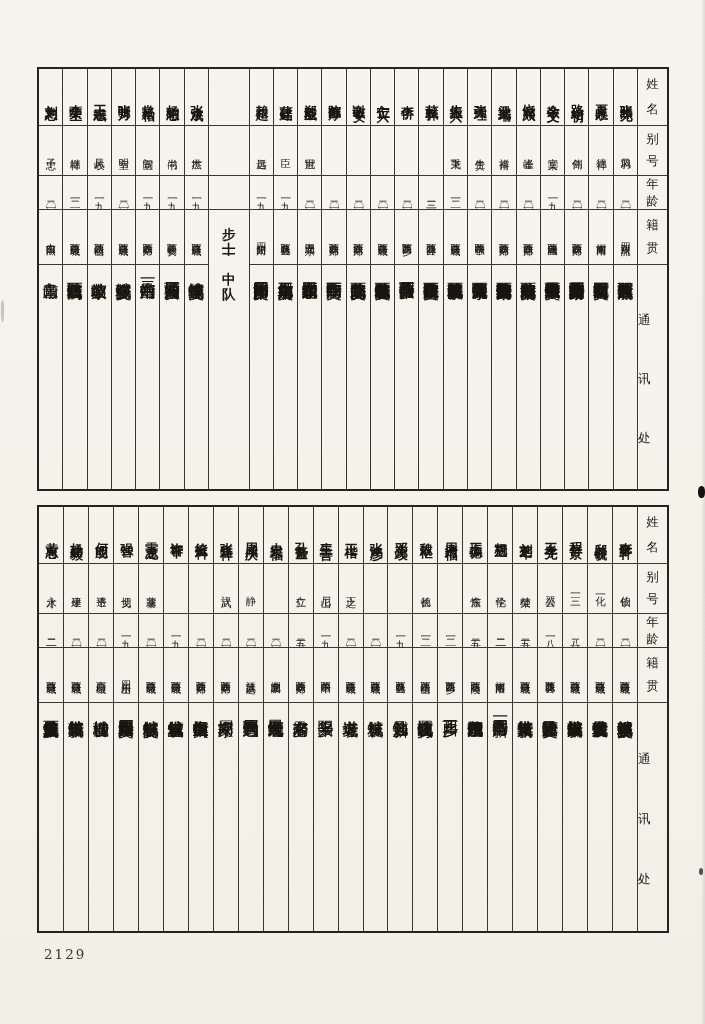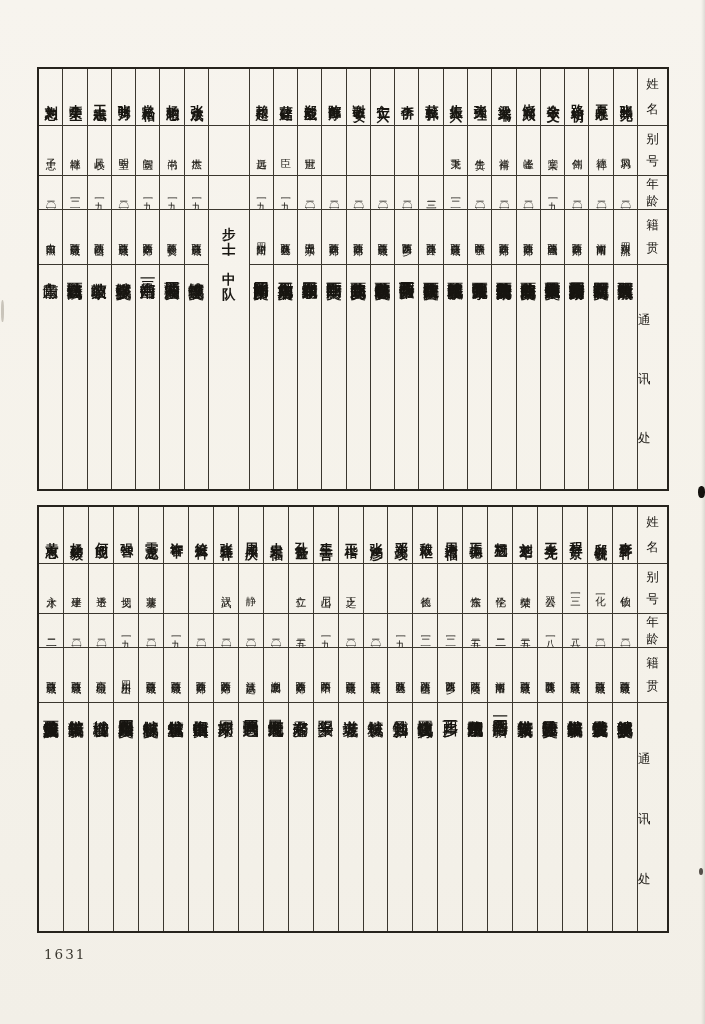--- a/index.html
+++ b/index.html
@@ -926,7 +926,7 @@
         </div>
       </div>
     </div>
-  <div class="pagenum">1631</div>
+  <div class="pagenum">2129</div>
   <div class="speck-a"></div>
   <div class="speck-b"></div>
   <div class="speck-c"></div>

